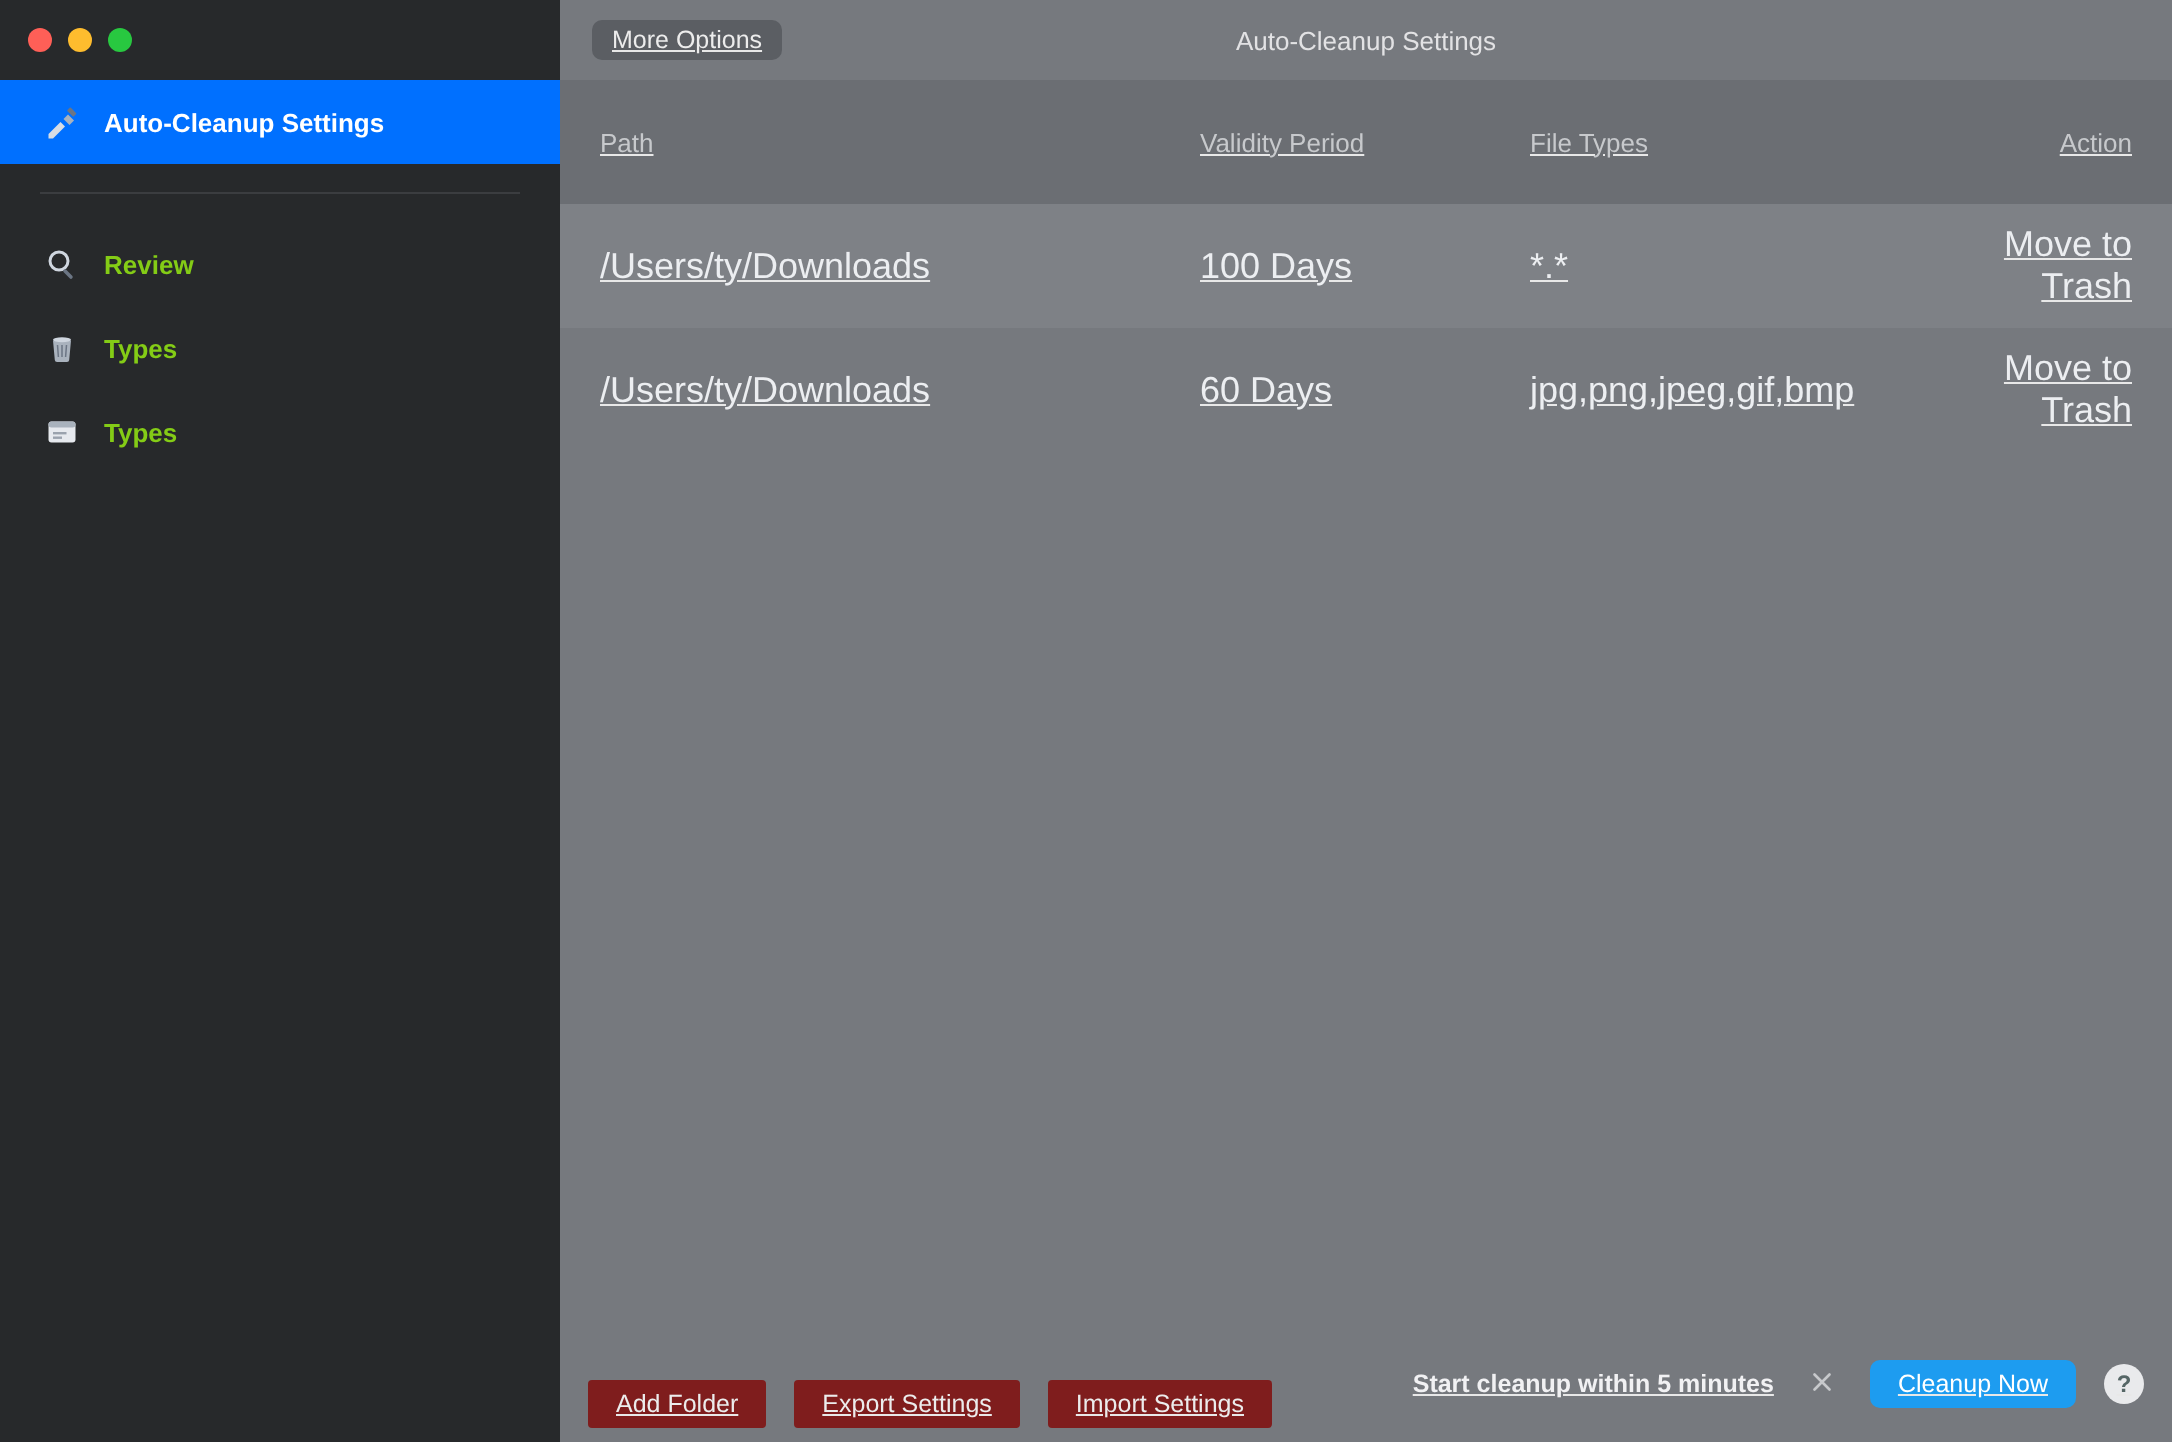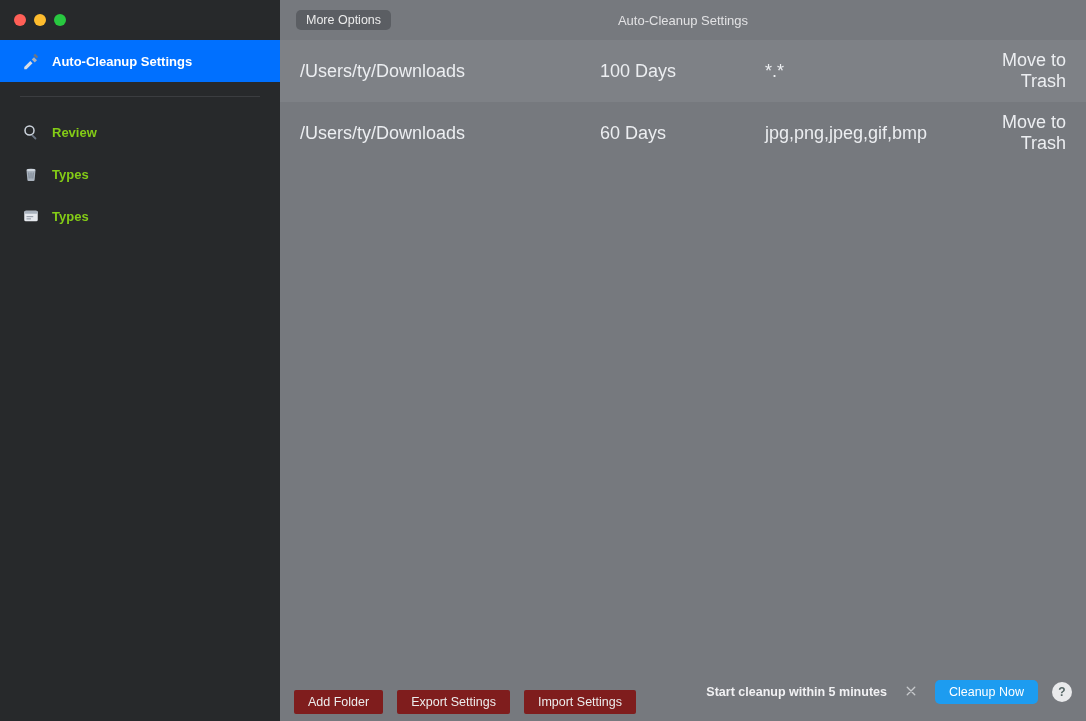--- a/index.html
+++ b/index.html
@@ -72,6 +72,7 @@
       display: flex;
       flex-direction: column;
       min-width: 0;
+      text-decoration: underline;
     }
     .topbar {
       height: 40px;

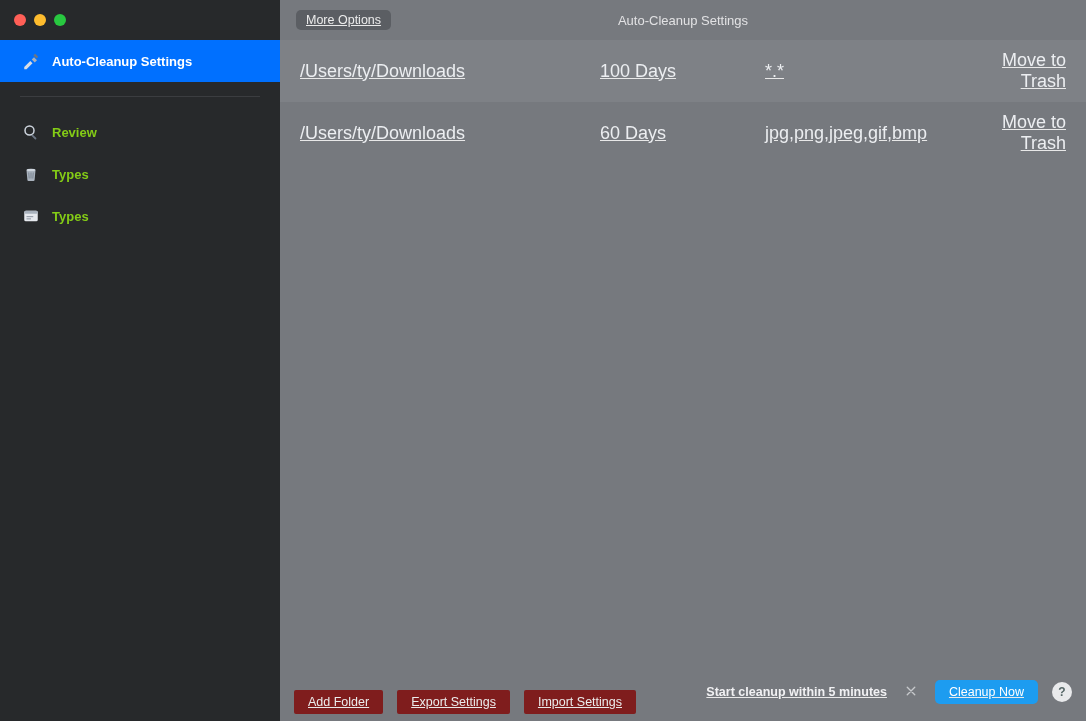--- a/index.html
+++ b/index.html
@@ -237,6 +237,12 @@
       <span class="top-title">Auto-Cleanup Settings</span>
     </div>
 
+    <div class="table-head">
+      <div>Path</div>
+      <div>Validity Period</div>
+      <div>File Types</div>
+      <div class="col-action">Action</div>
+    </div>
 
     <div class="table-row alt">
       <div>/Users/ty/Downloads</div>

